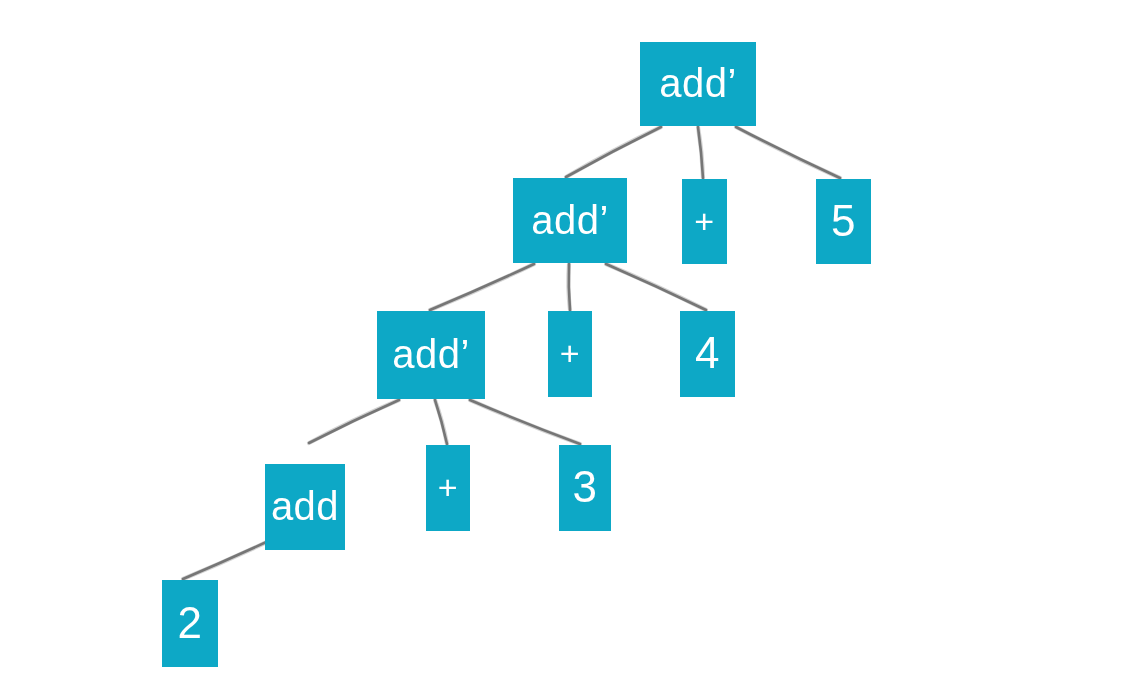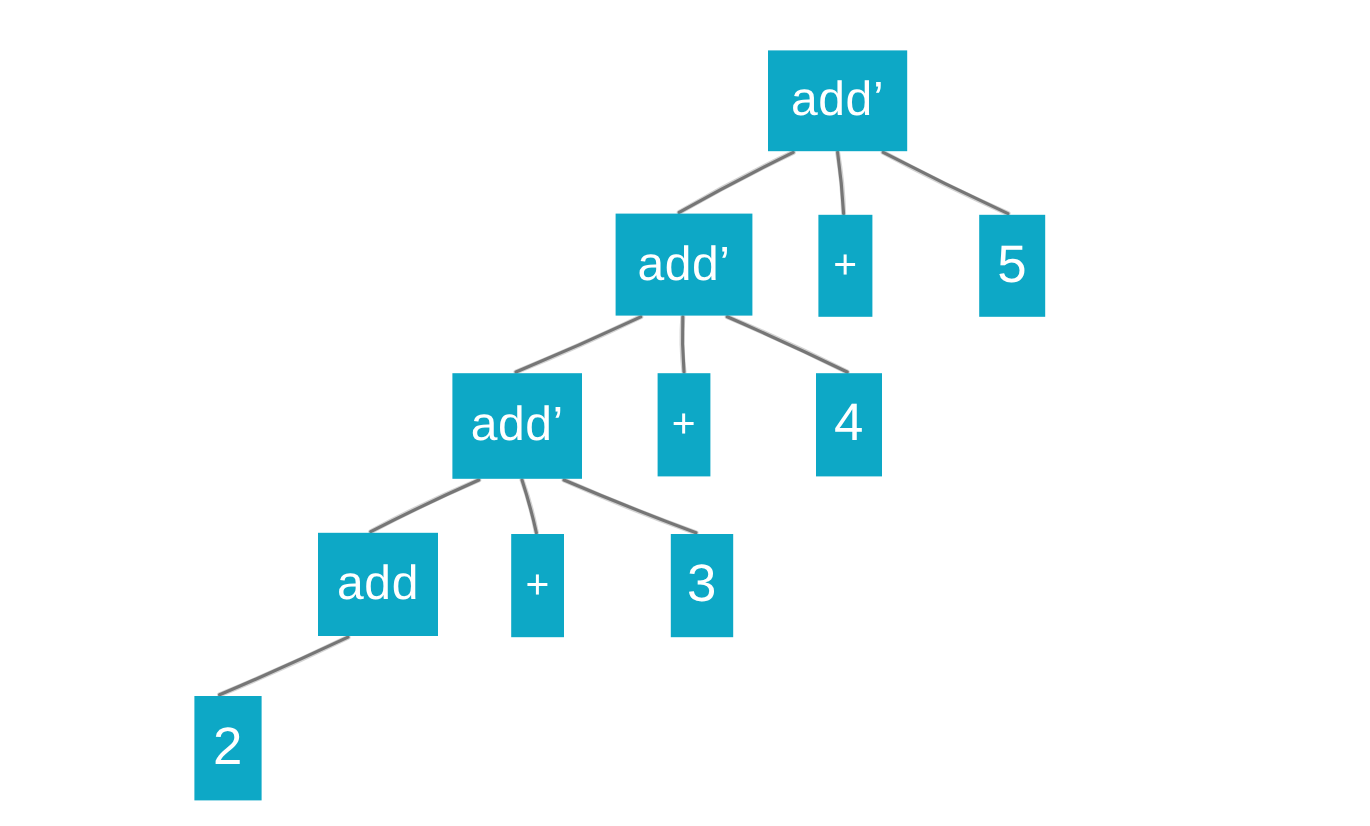--- a/index.html
+++ b/index.html
@@ -98,7 +98,7 @@
       <div class="tree-node node-num" style="left: 680px; top: 311px; width: 55px; height: 86px; background: rgb(13, 168, 198); color: rgb(255, 255, 255);">
         <span class="node-label">4</span>
       </div>
-      <div class="tree-node node-word" style="left: 265px; top: 444px; width: 100px; height: 86px; background: rgb(13, 168, 198); color: rgb(255, 255, 255);">
+      <div class="tree-node node-word" style="left: 265px; top: 464px; width: 80px; height: 86px; background: rgb(13, 168, 198); color: rgb(255, 255, 255);">
         <span class="node-label">add</span>
       </div>
       <div class="tree-node node-op" style="left: 426px; top: 445px; width: 44px; height: 86px; background: rgb(13, 168, 198); color: rgb(255, 255, 255);">

